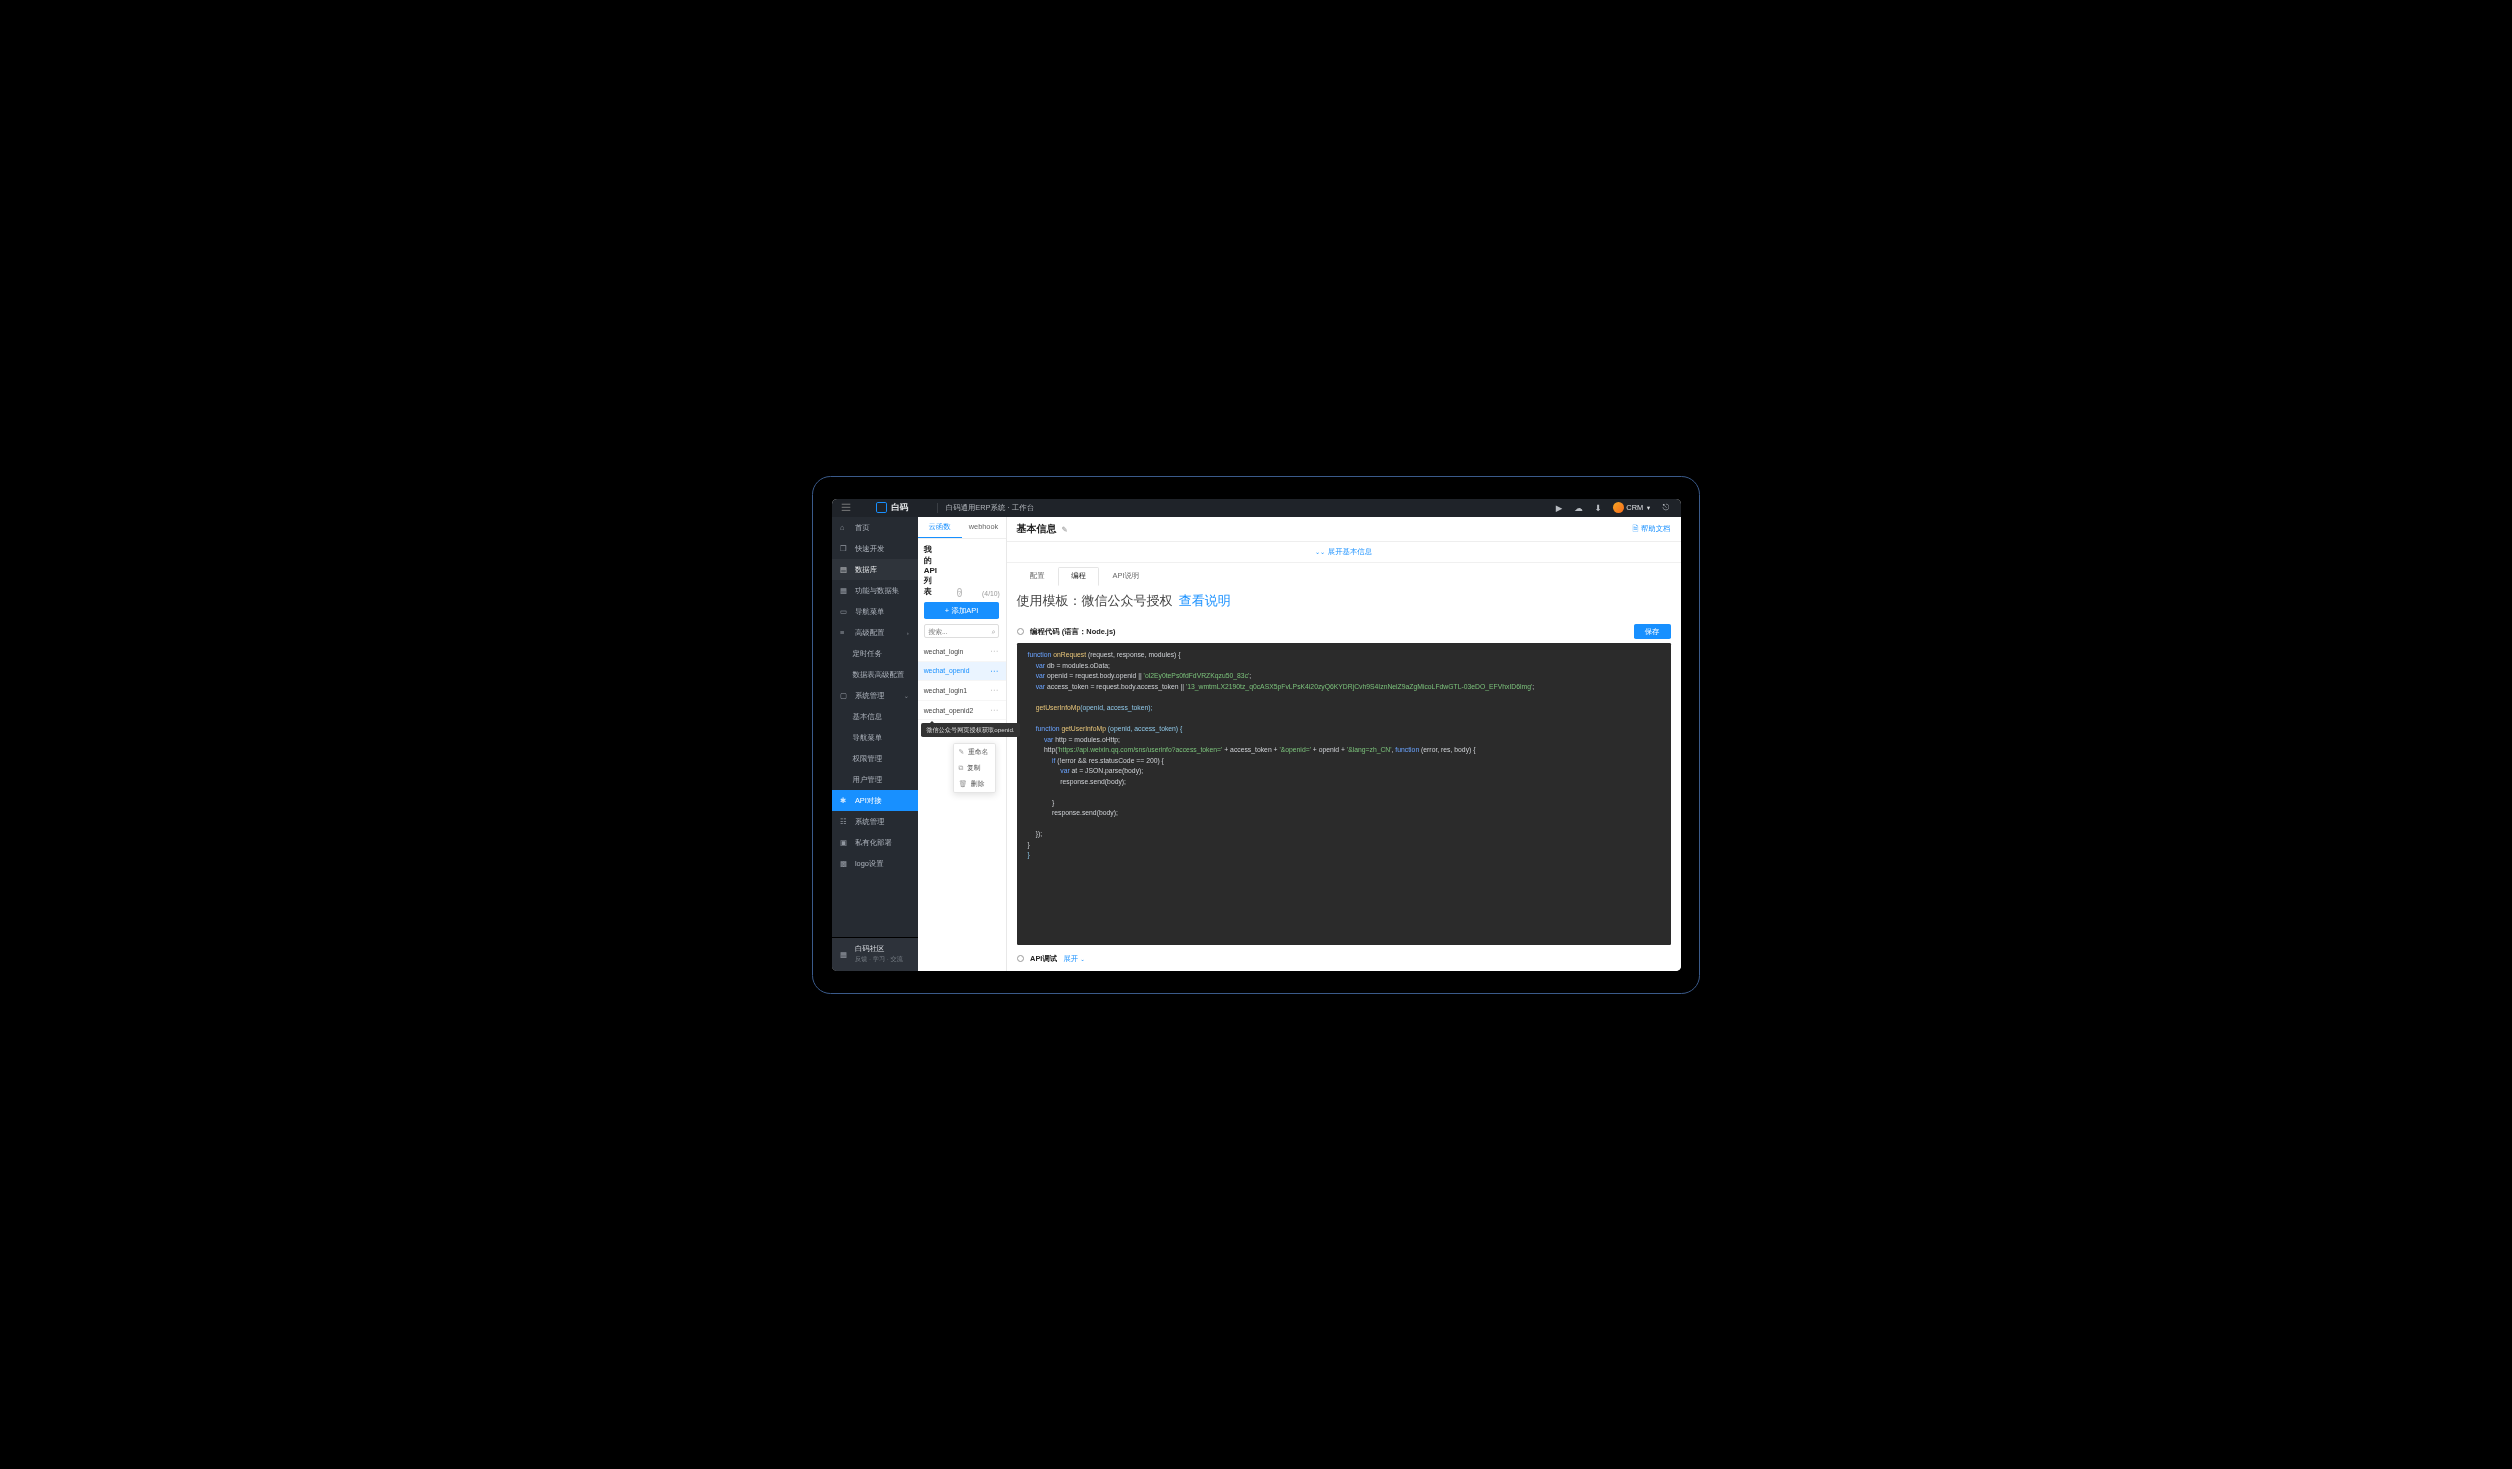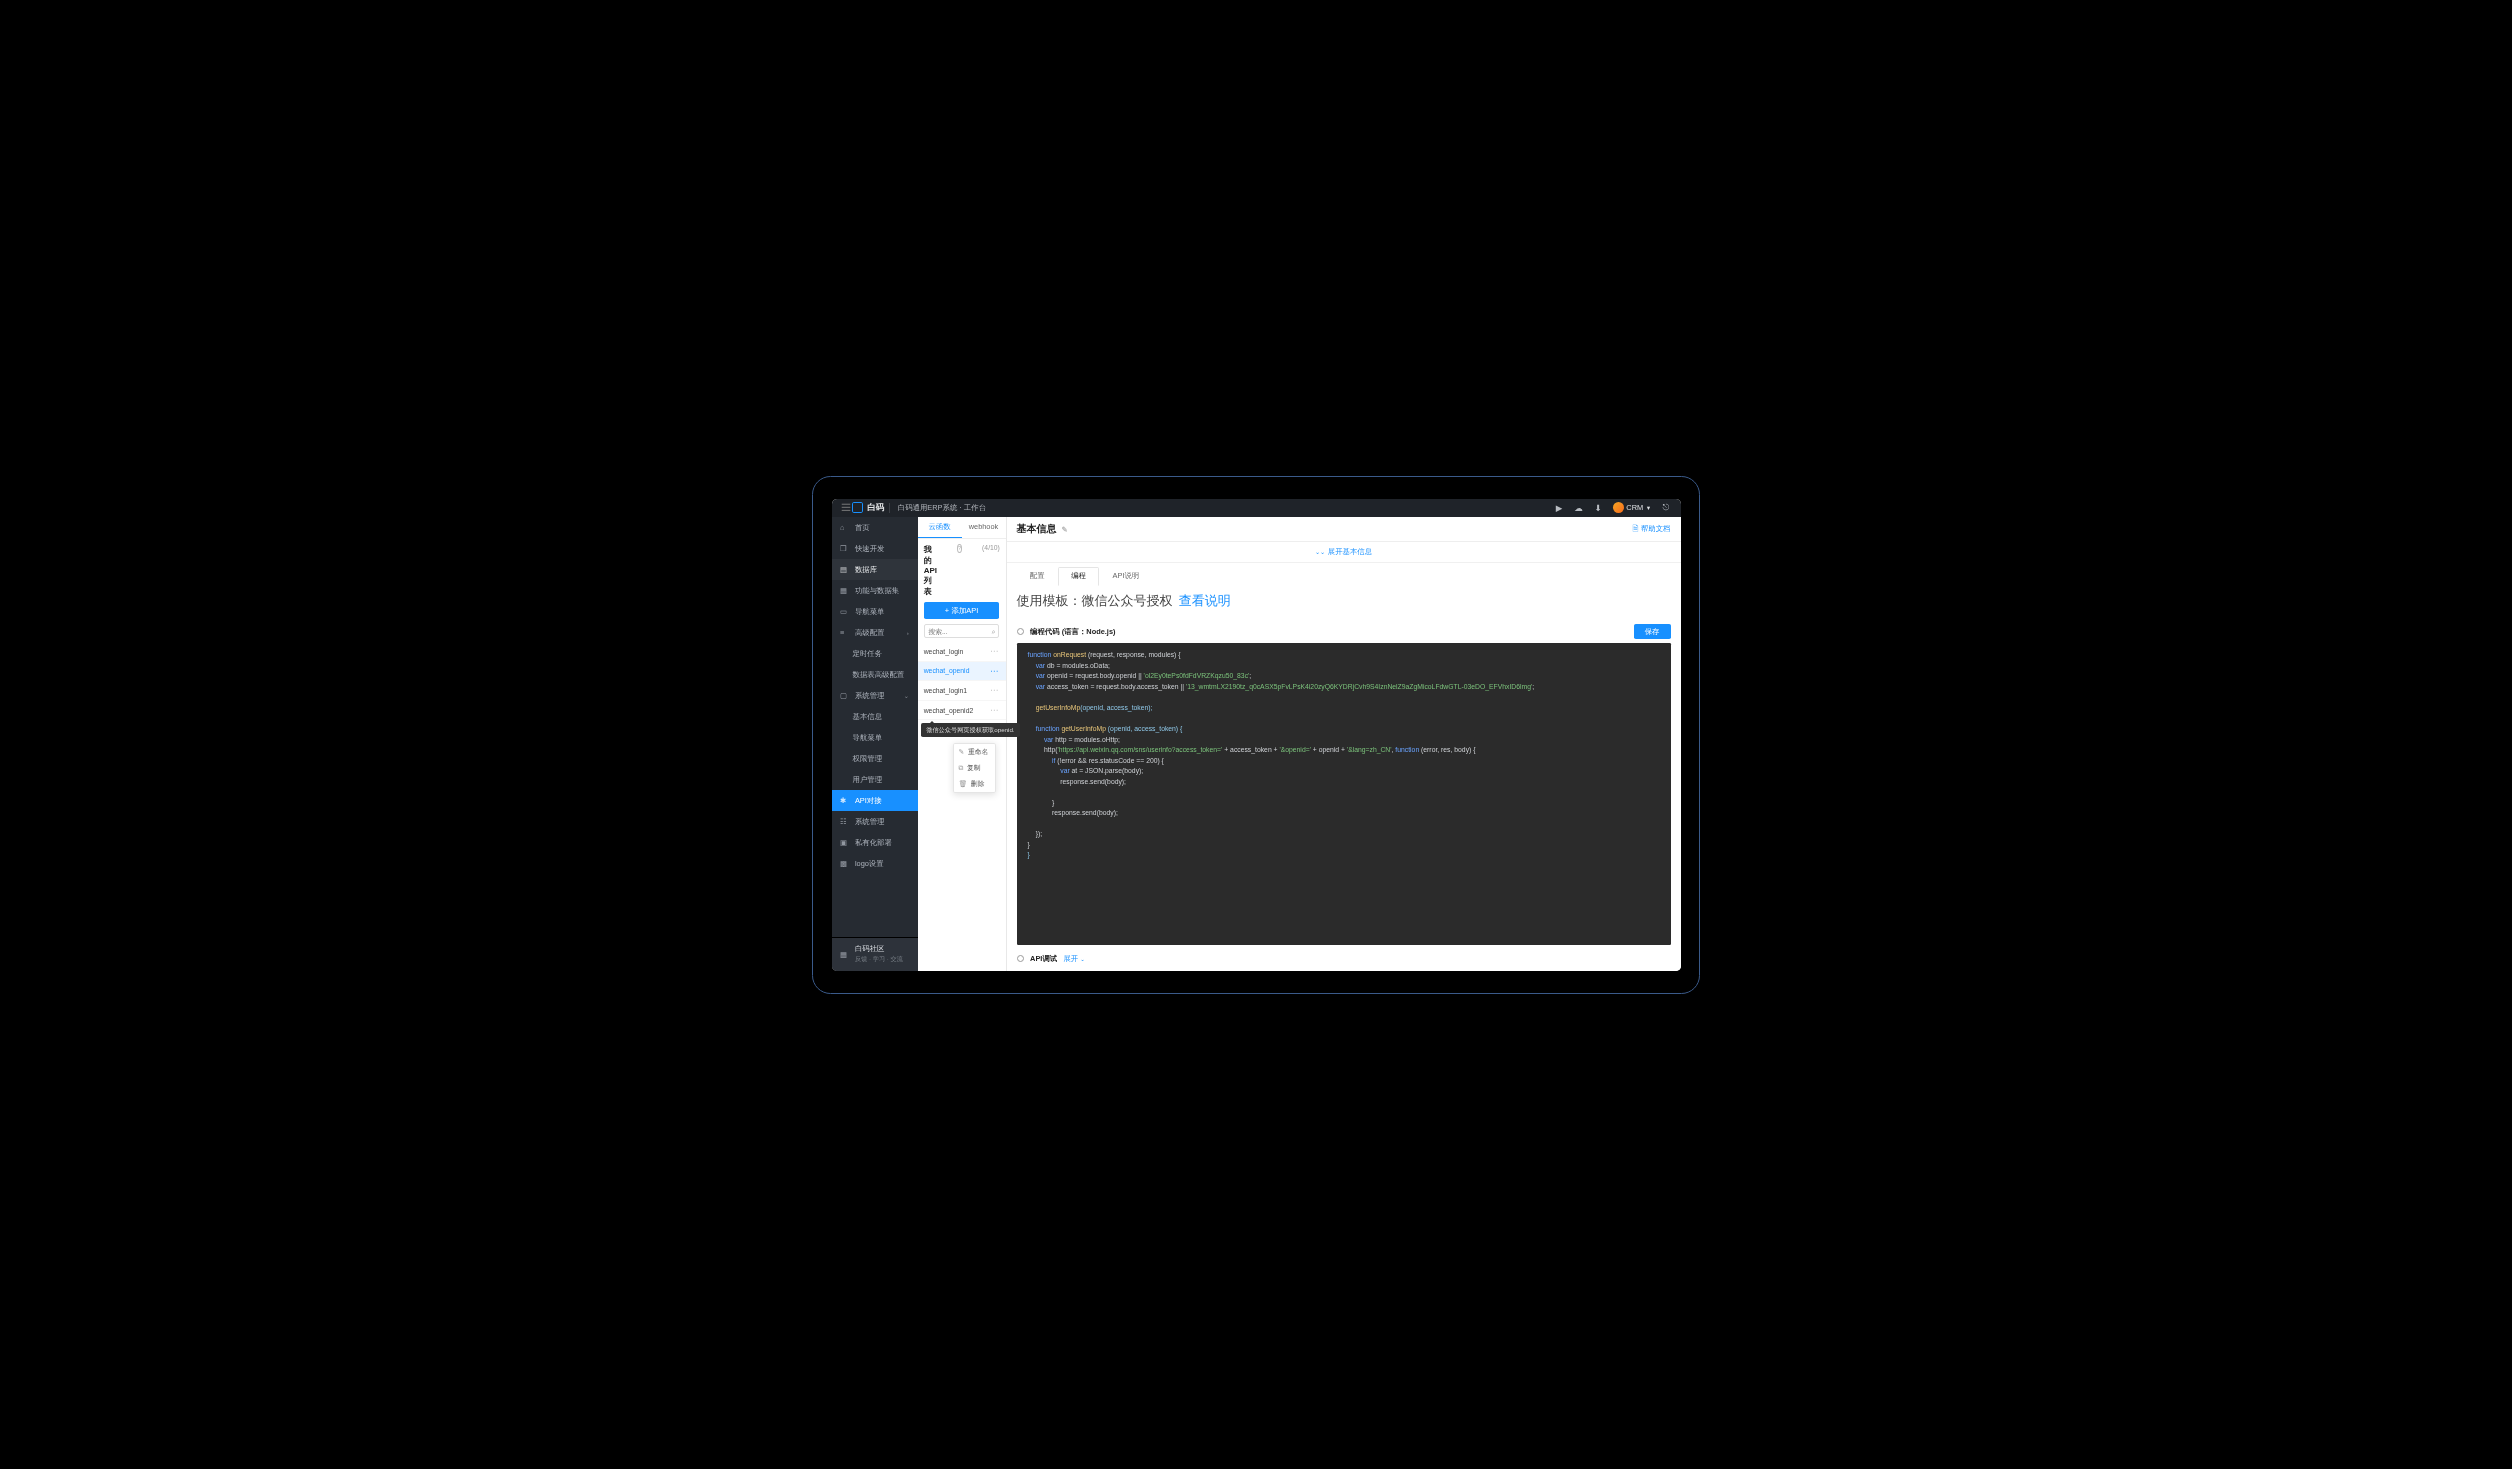--- a/index.html
+++ b/index.html
@@ -8,7 +8,7 @@
   .screen{width:100%;height:100%;background:#fff;border-radius:5px;overflow:hidden;display:flex;flex-direction:column}
   
   .top-bar{height:18.5px;background:#1f2329;display:flex;align-items:center;color:#c6cad0;font-size:7.4px;flex-shrink:0}
-  .top-left{display:flex;align-items:center;gap:0;padding-left:7.4px}
+  .top-left{display:flex;align-items:center;gap:24px;padding-left:7.4px}
   .menu-toggle{width:13.6px;height:13.6px;display:flex;align-items:center;justify-content:center;color:#888}
   .logo{display:flex;align-items:center;gap:3.7px}
   .logo-mark{width:11px;height:11px;border:1.2px solid #1890ff;border-radius:1.8px;position:relative}

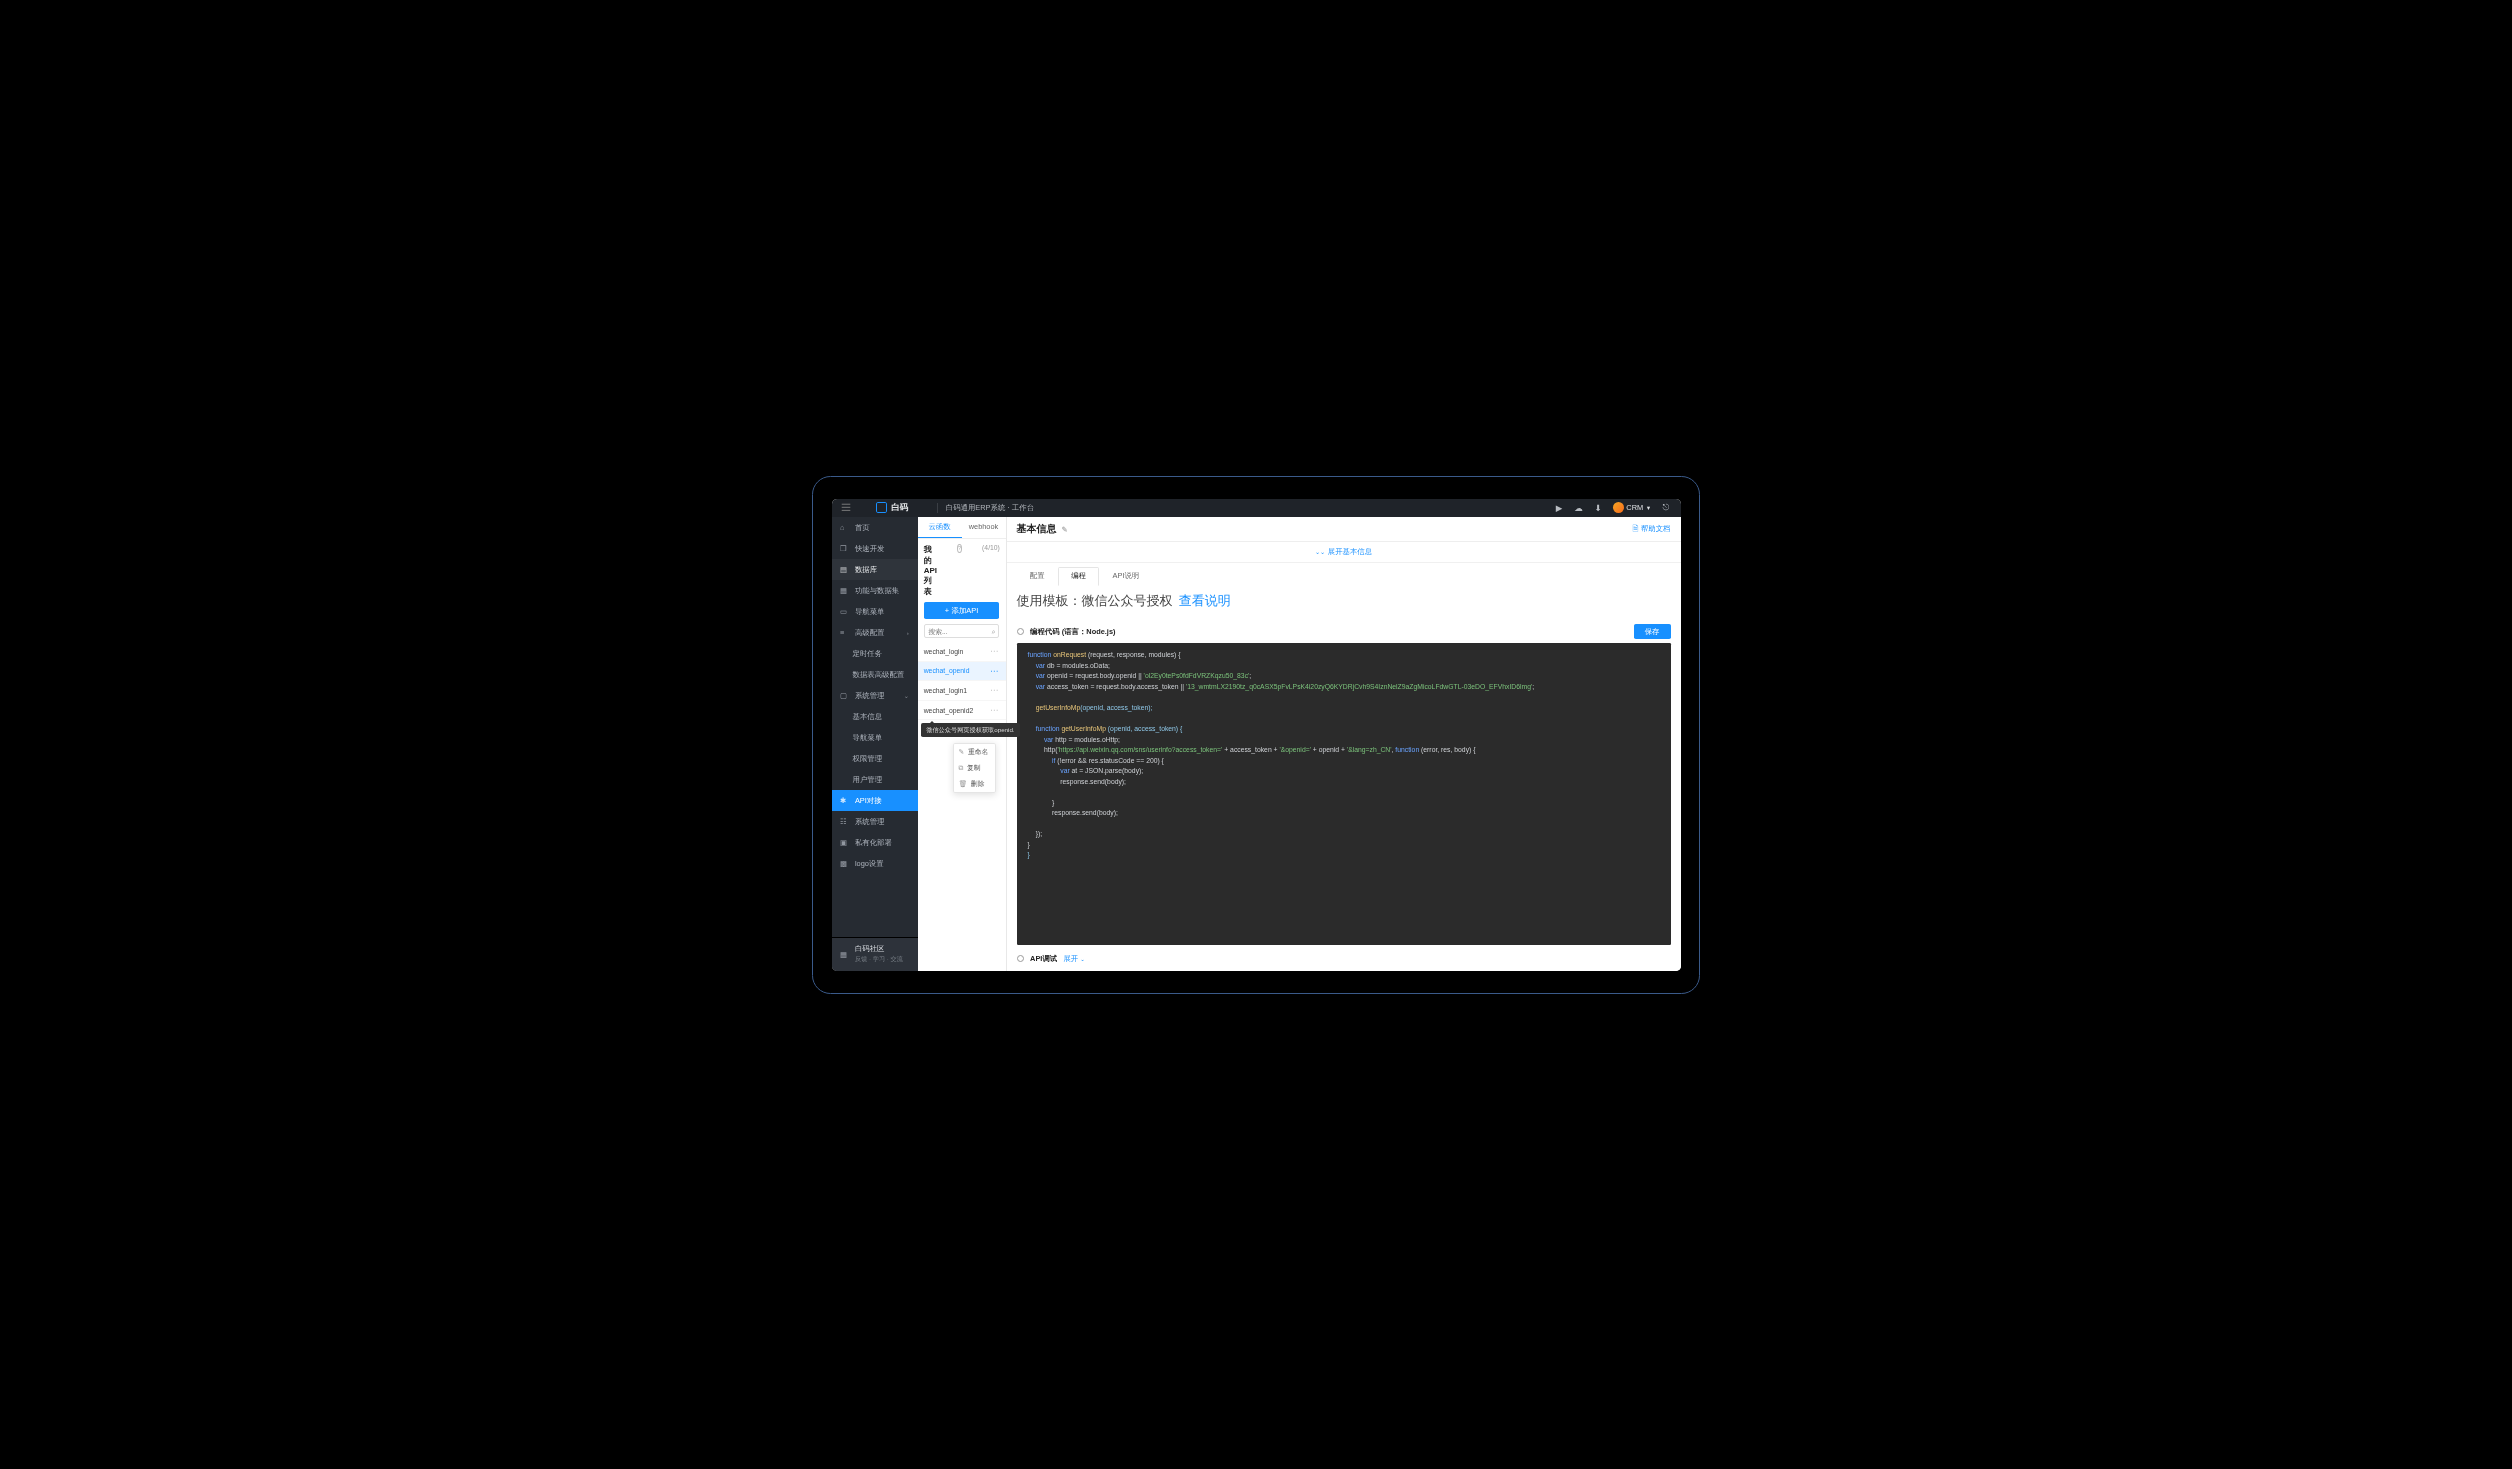--- a/index.html
+++ b/index.html
@@ -37,7 +37,7 @@
   .panel-tabs{display:flex;border-bottom:0.6px solid #eee}
   .ptab{flex:1;text-align:center;font-size:7.4px;padding:5px 0;cursor:pointer;color:#666}
   .ptab.active{color:#1890ff;border-bottom:1.2px solid #1890ff}
-  .panel-head{padding:5px 6.2px 3.7px;display:flex;align-items:flex-start;gap:20px}
+  .panel-head{padding:5px 6.2px 3.7px;display:flex;align-items:flex-end;gap:20px}
   .panel-head h3{font-size:8px;font-weight:600;color:#222}
   .help-circ{width:8.6px;height:8.6px;border:0.6px solid #bbb;border-radius:50%;font-size:5.5px;color:#aaa;display:flex;align-items:center;justify-content:center}
   .counter{font-size:6.8px;color:#999;margin-left:auto}

